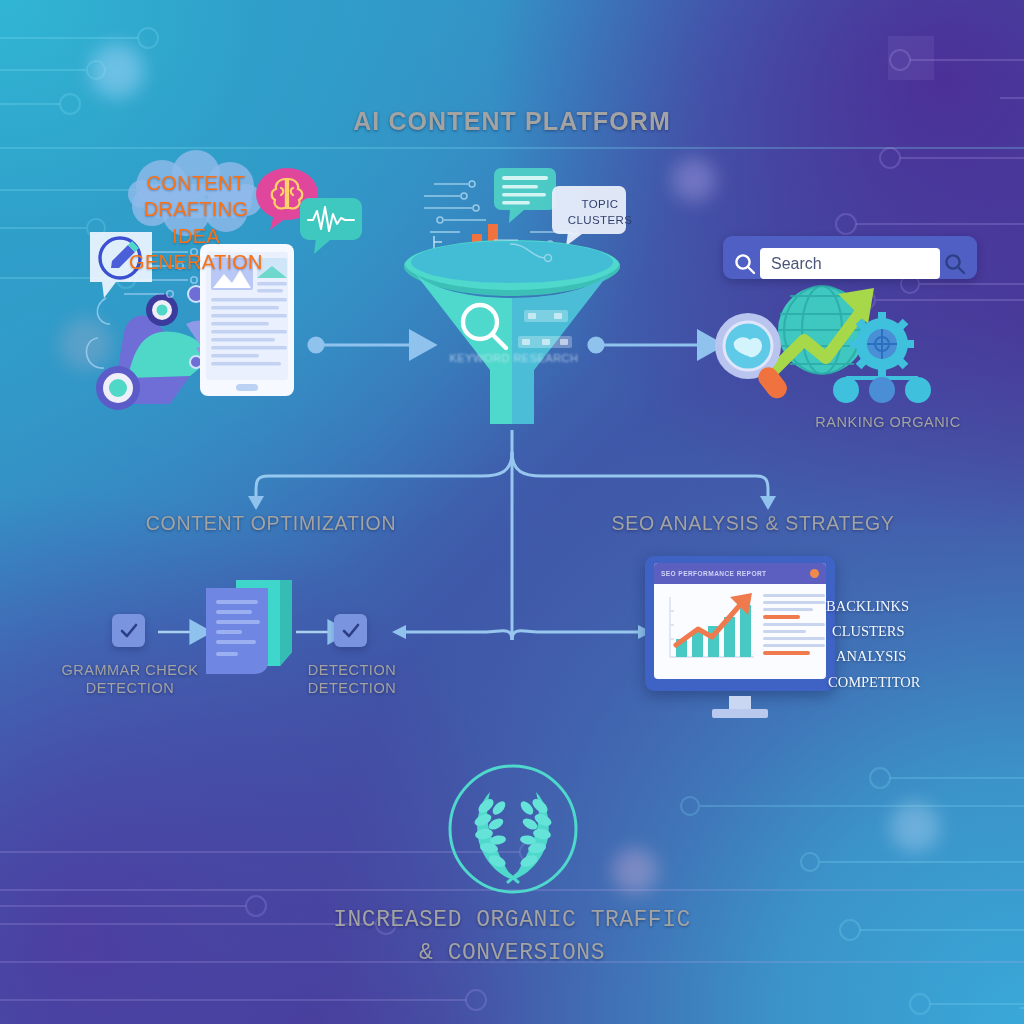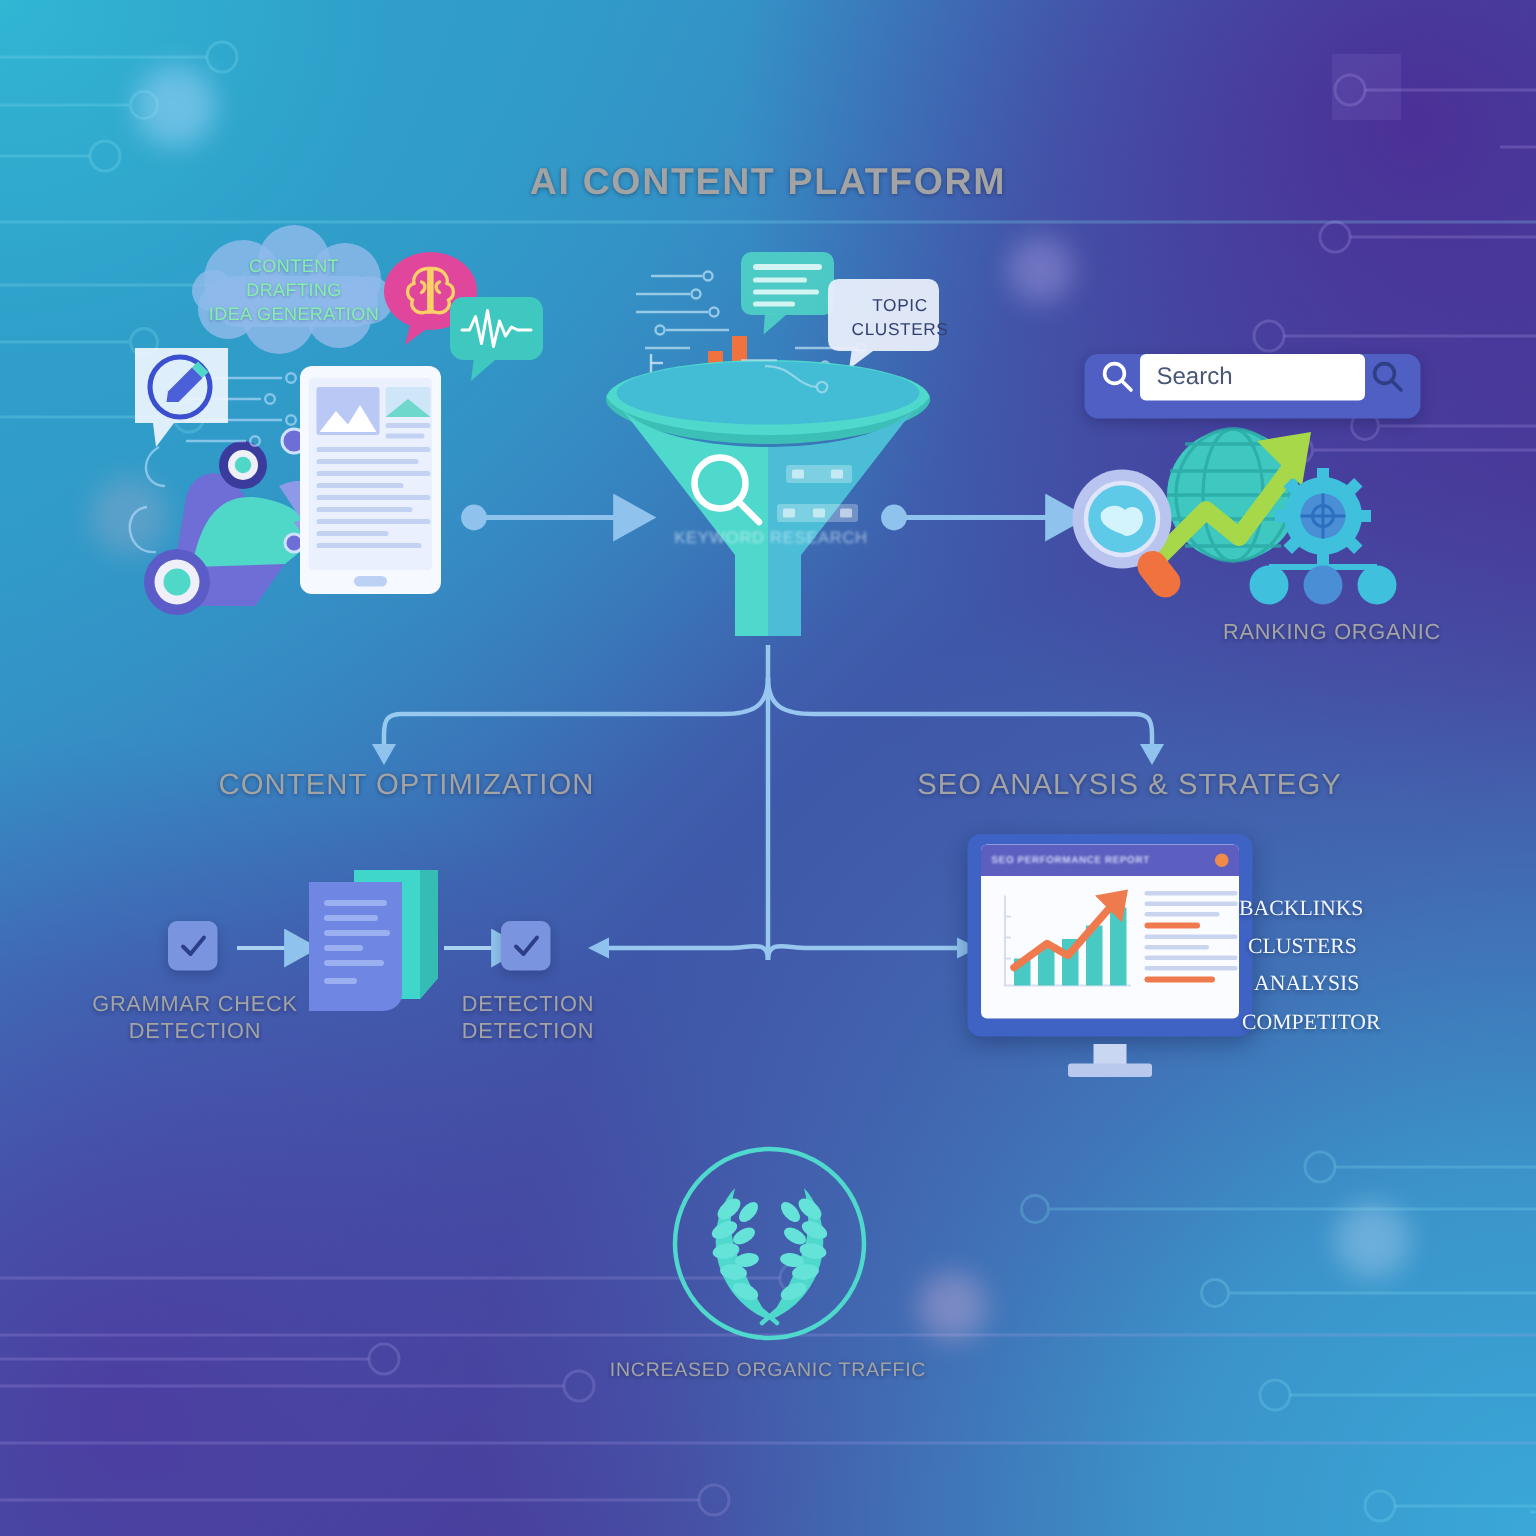--- a/index.html
+++ b/index.html
@@ -35,8 +35,8 @@
 
   
   .cloud{position:absolute;}
-  .cloud .txt{position:absolute;left:0;right:0;top:20px;text-align:center;color:#86efac;
-              font-size:12px;line-height:1.32;letter-spacing:.3px;font-weight:400;
+  .cloud .txt{position:absolute;left:0;right:0;top:20px;text-align:center;color:#f97316;
+              font-size:20px;line-height:1.32;letter-spacing:.3px;font-weight:400;
               text-shadow:0 1px 2px rgba(20,40,90,.35);}
 
   

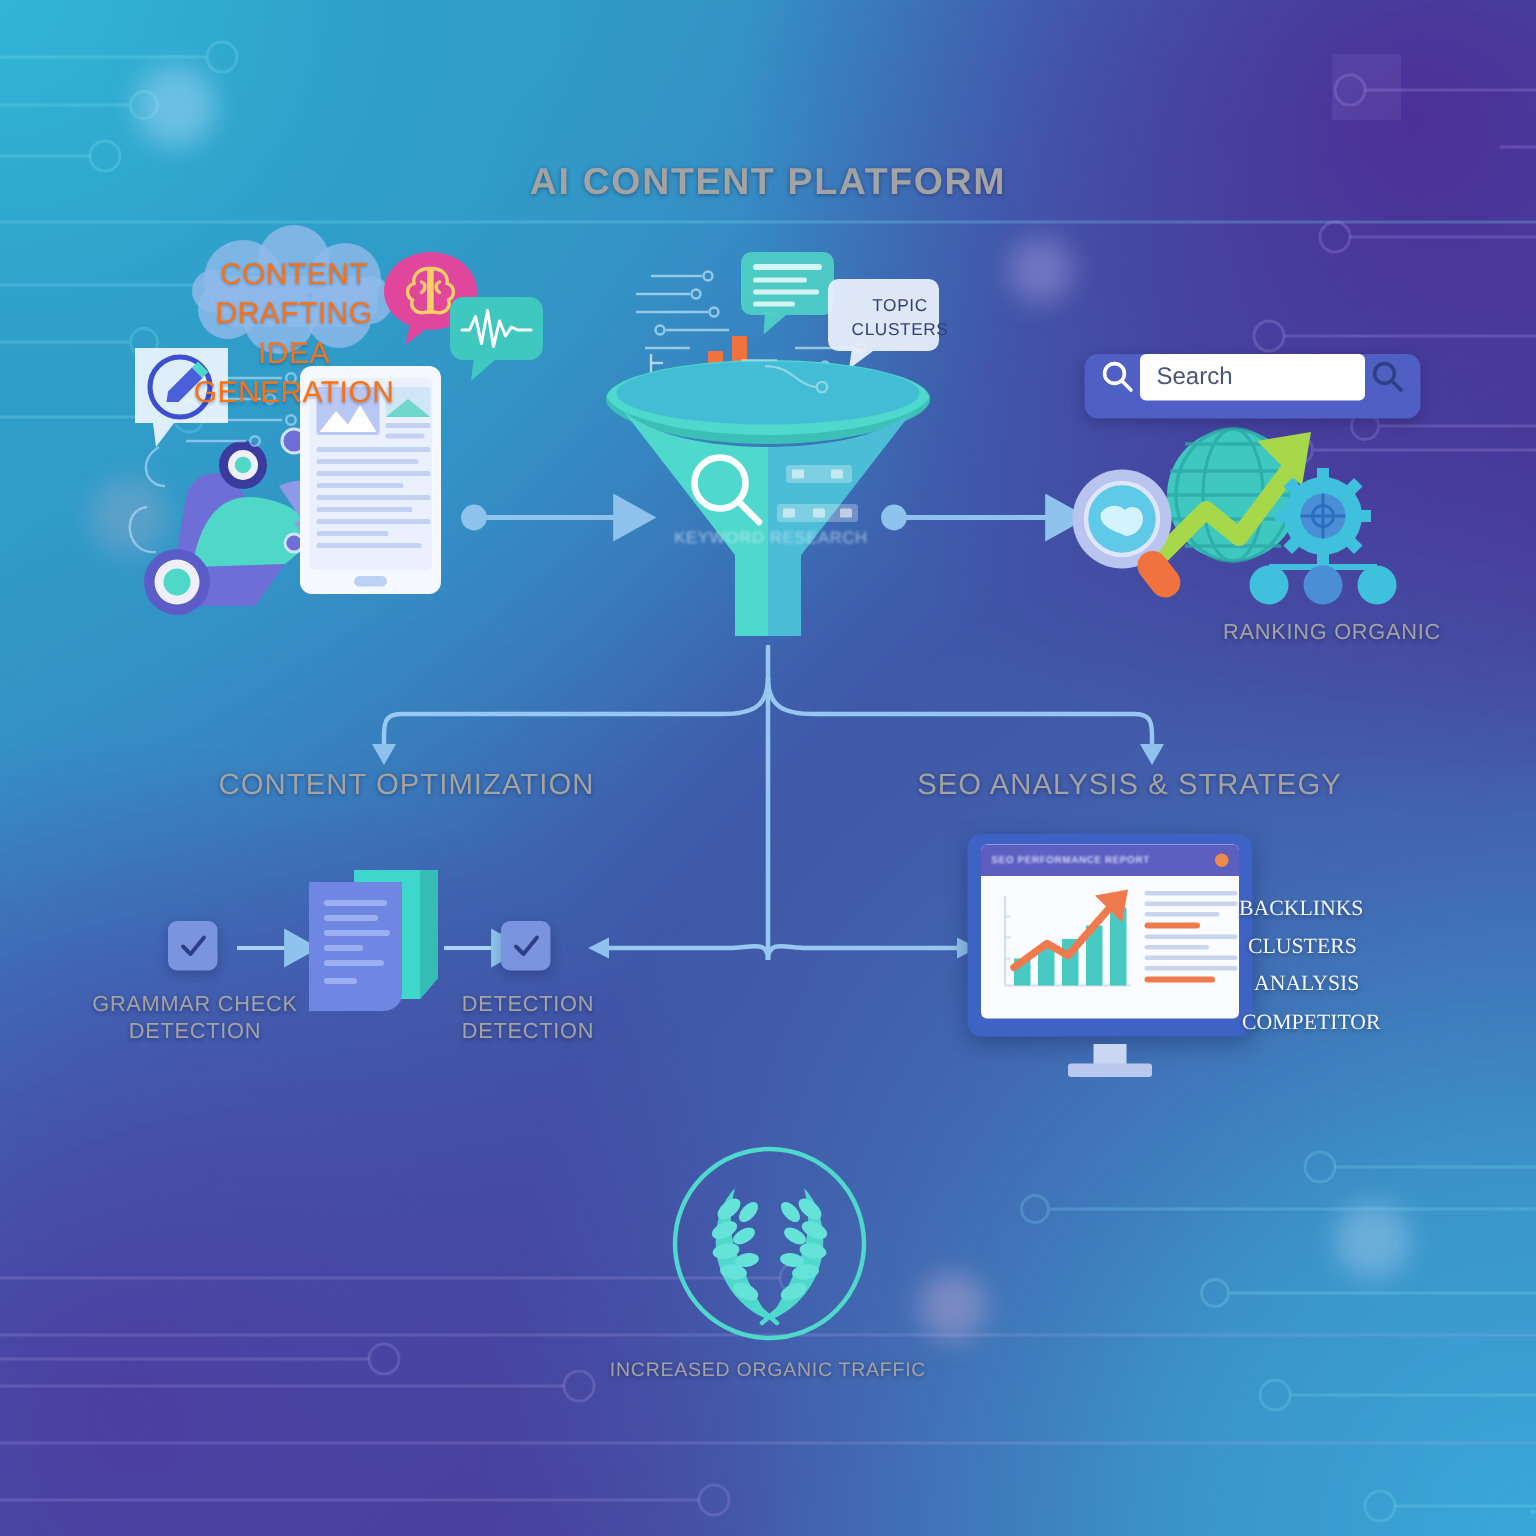--- a/index.html
+++ b/index.html
@@ -40,8 +40,8 @@
               text-shadow:0 1px 2px rgba(20,40,90,.35);}
 
   
-  #searchbar{position:absolute;left:723px;top:236px;width:224px;height:43px;
-             background:#4f5fc4;border-radius:9px;display:flex;align-items:flex-start;
+  #searchbar{position:absolute;left:723px;top:236px;width:254px;height:43px;
+             background:#4f5fc4;border-radius:9px;display:flex;align-items:flex-end;
              padding:0 7px;box-sizing:border-box;box-shadow:0 3px 9px rgba(20,20,70,.3);}
   #searchbar .mag{width:30px;height:30px;flex:0 0 30px;display:flex;align-items:center;justify-content:center;}
   #searchfield{flex:1;height:31px;background:#fff;border-radius:4px;display:flex;align-items:center;

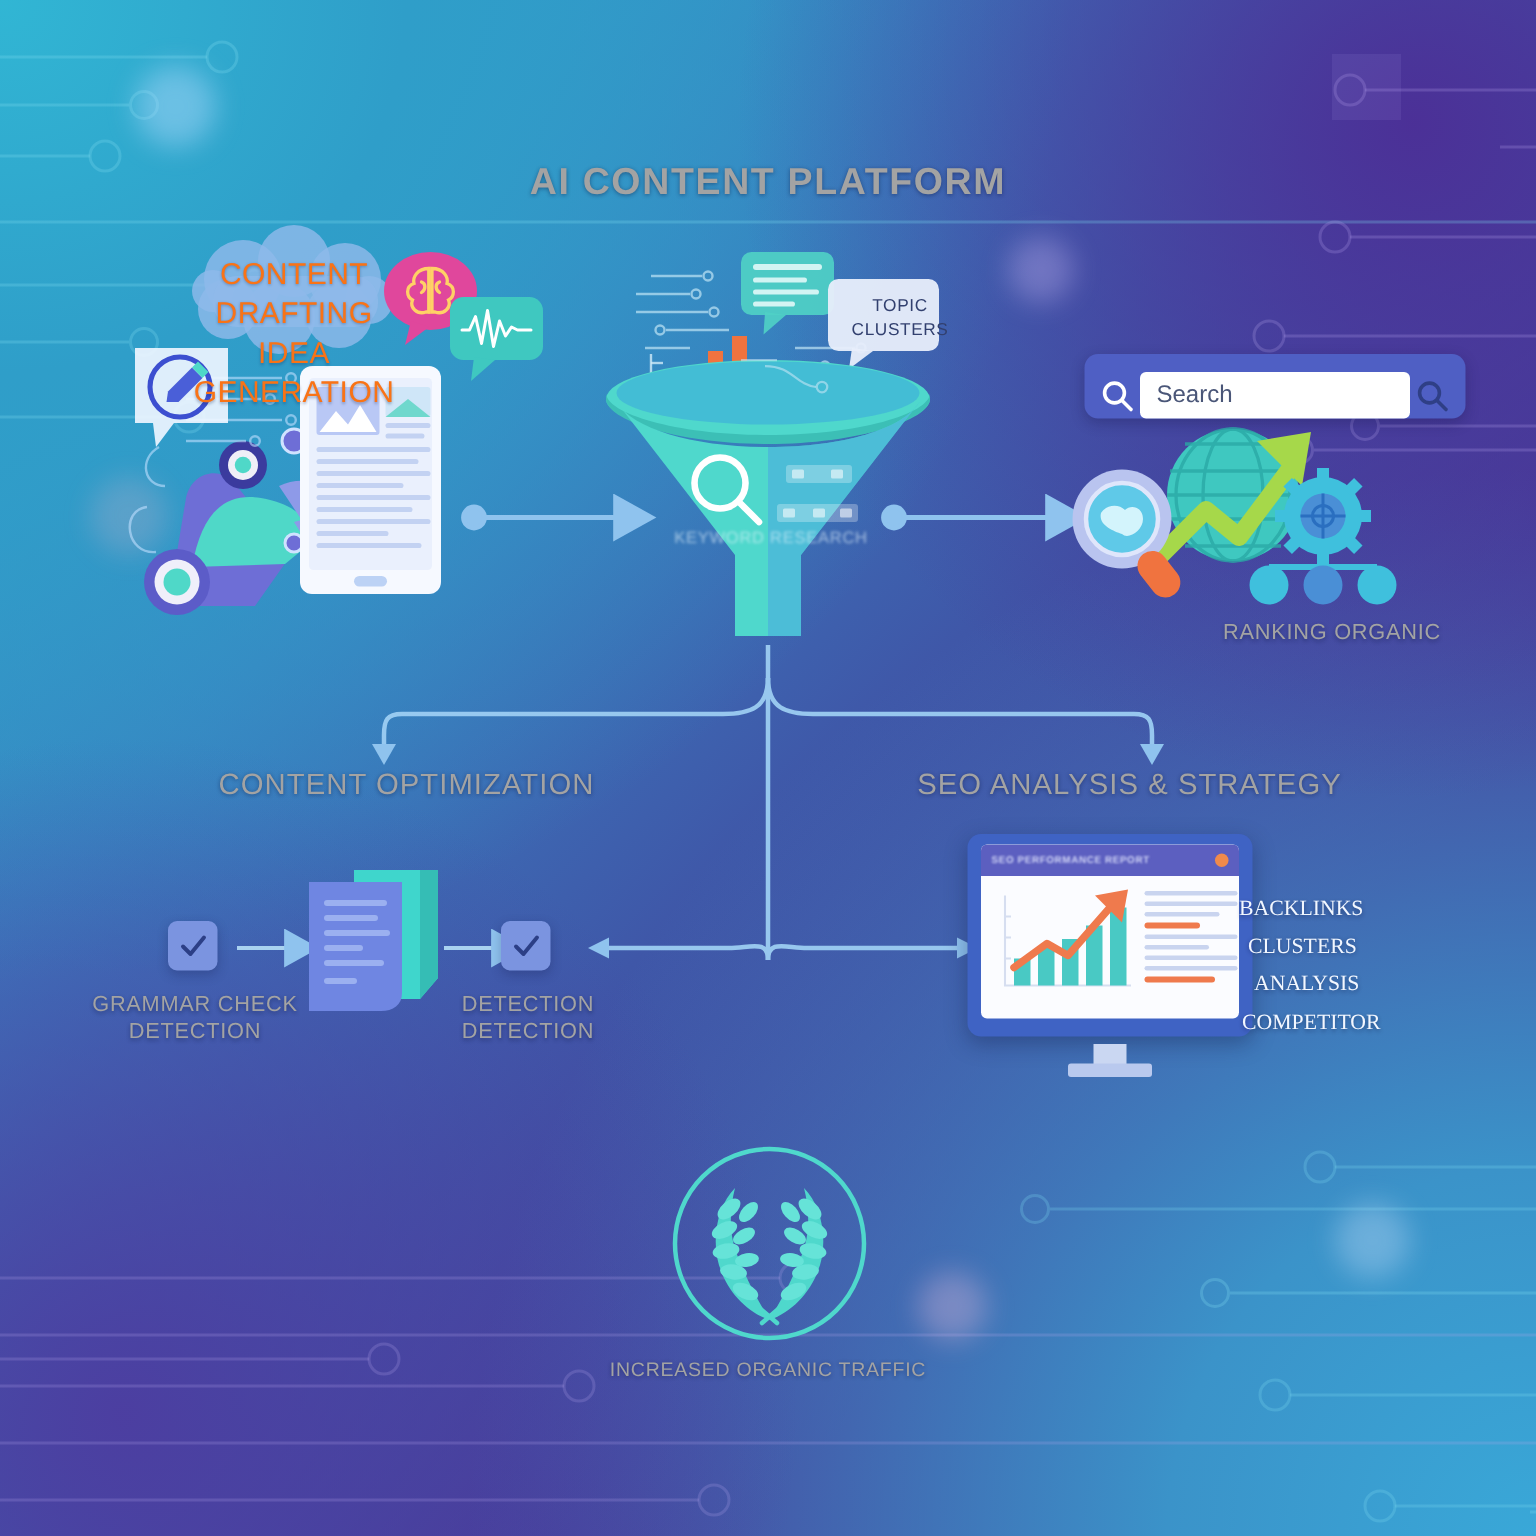--- a/index.html
+++ b/index.html
@@ -595,7 +595,7 @@
     </g>
   </svg>
 
-  <div class="label" style="left:262px;top:904px;width:500px;font-size:13px;letter-spacing:.5px;line-height:1.45;">
+  <div class="label" style="left:262px;top:904px;width:500px;font-size:23px;letter-spacing:.5px;line-height:1.45;font-family:Liberation Mono, monospace;">
     <div>INCREASED ORGANIC TRAFFIC</div>
   </div>
 

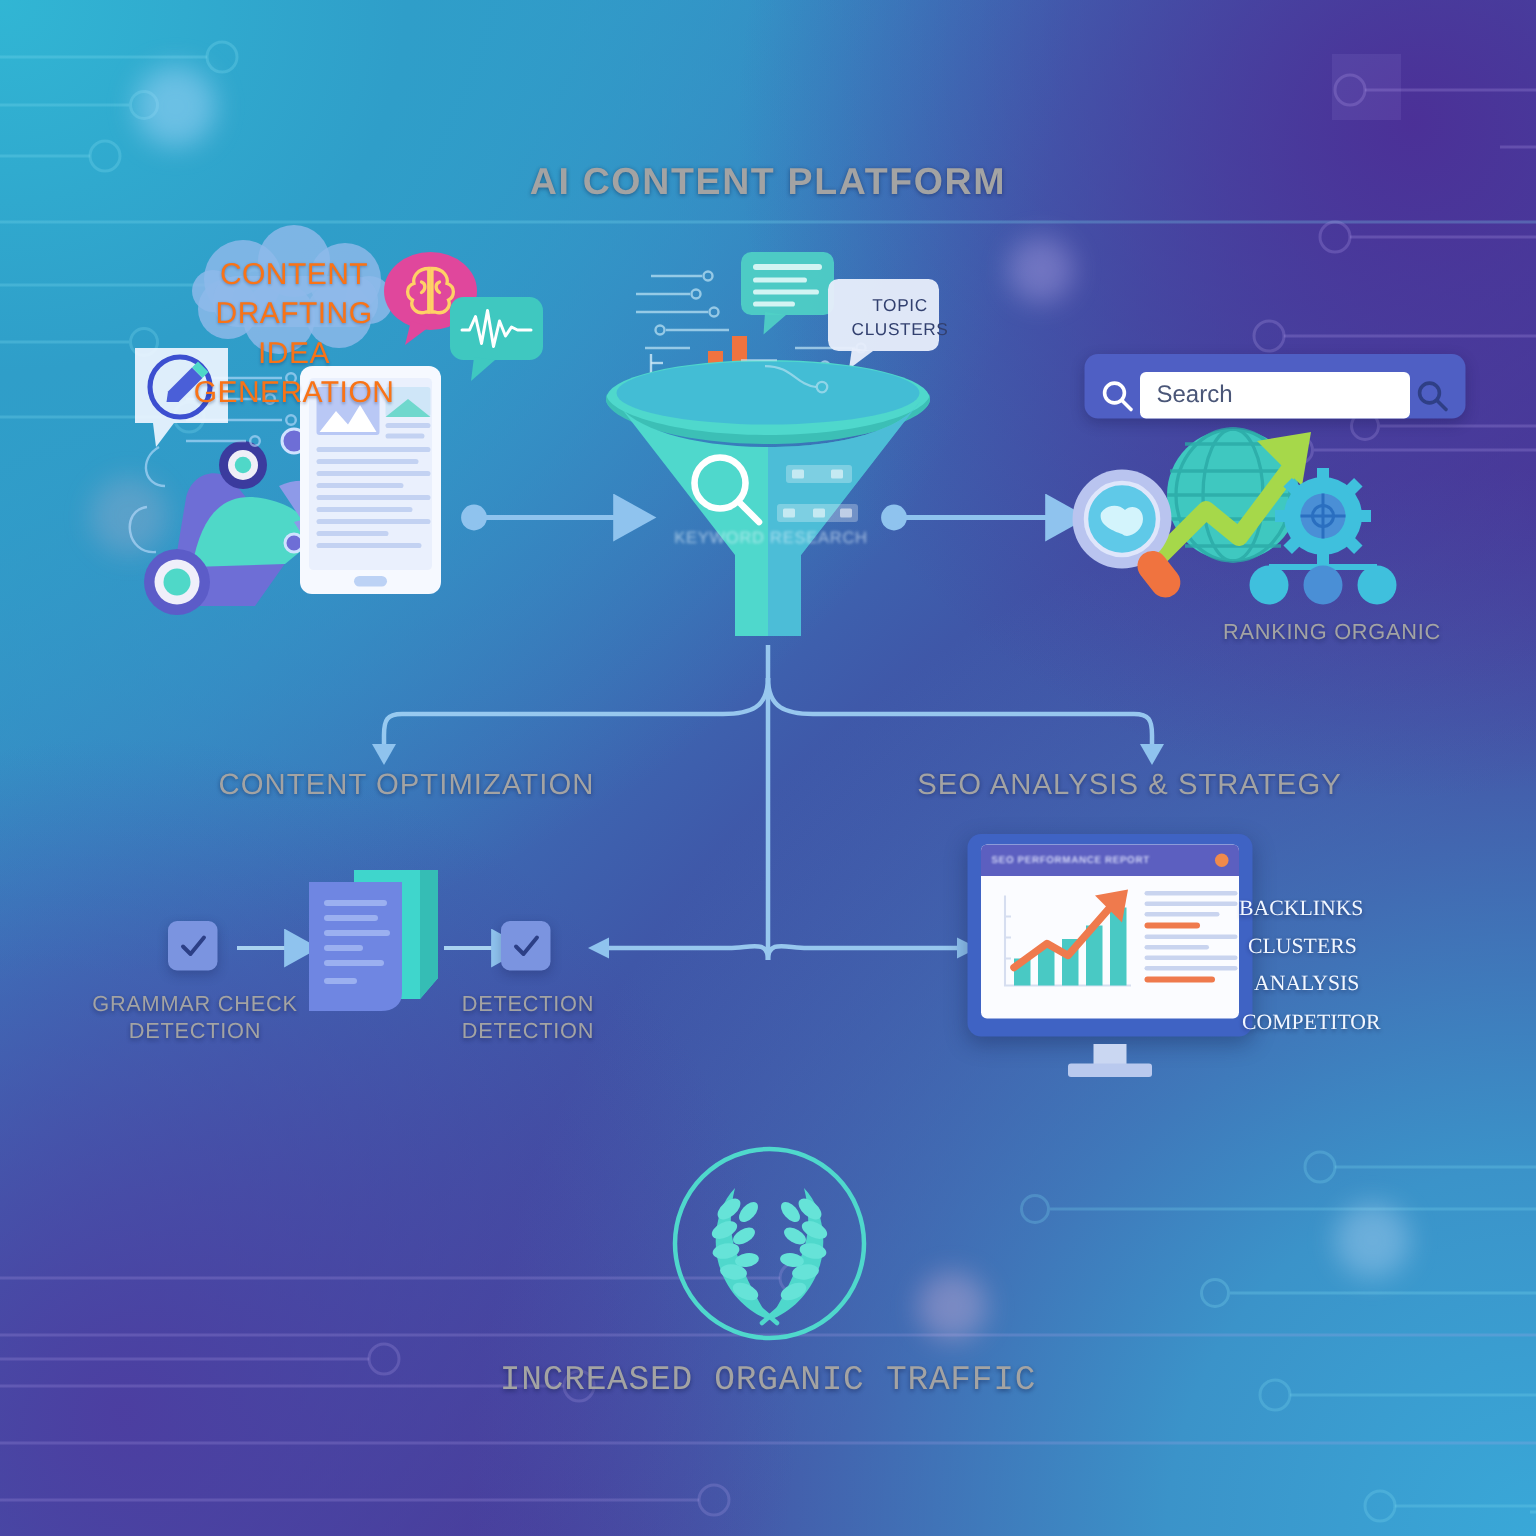--- a/index.html
+++ b/index.html
@@ -597,6 +597,7 @@
 
   <div class="label" style="left:262px;top:904px;width:500px;font-size:23px;letter-spacing:.5px;line-height:1.45;font-family:Liberation Mono, monospace;">
     <div>INCREASED ORGANIC TRAFFIC</div>
+    <div>&amp; CONVERSIONS</div>
   </div>
 
 </div>

